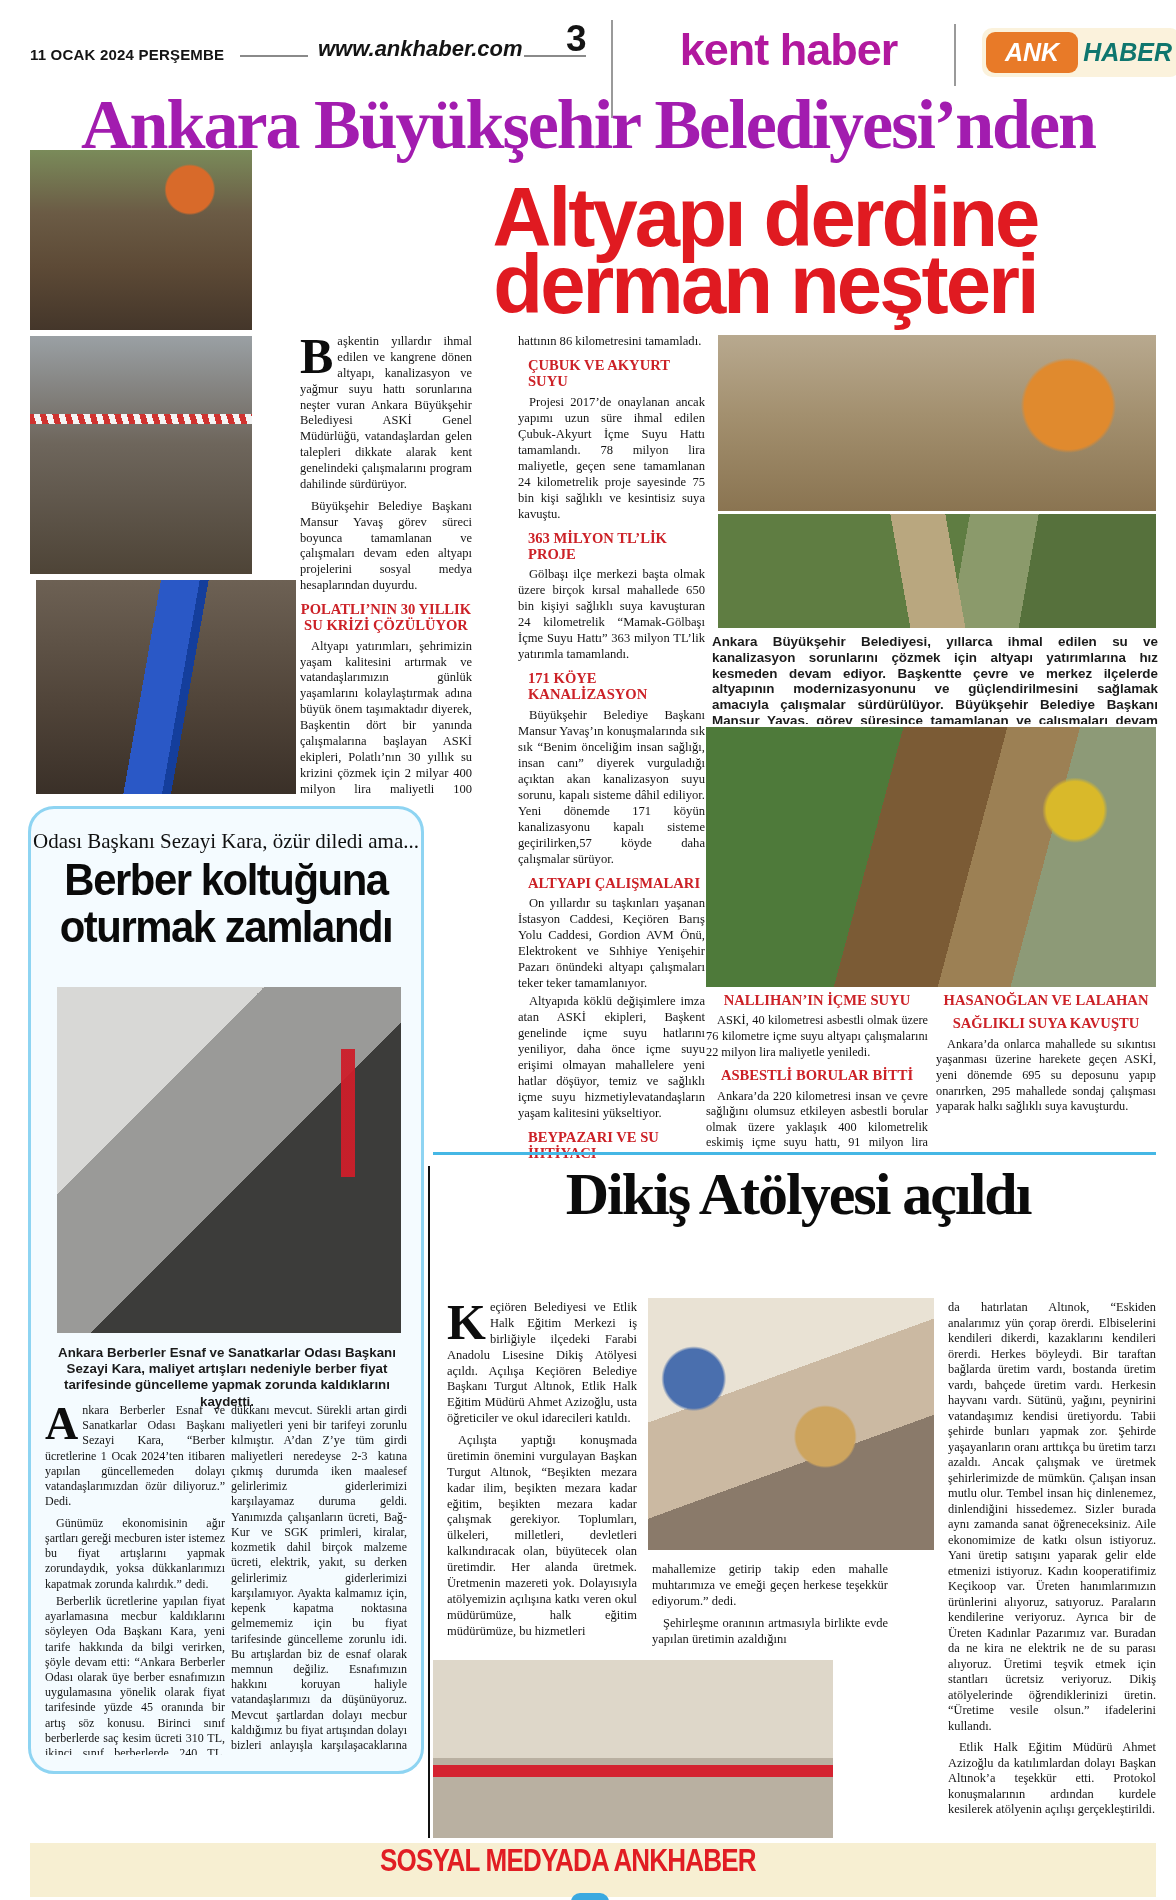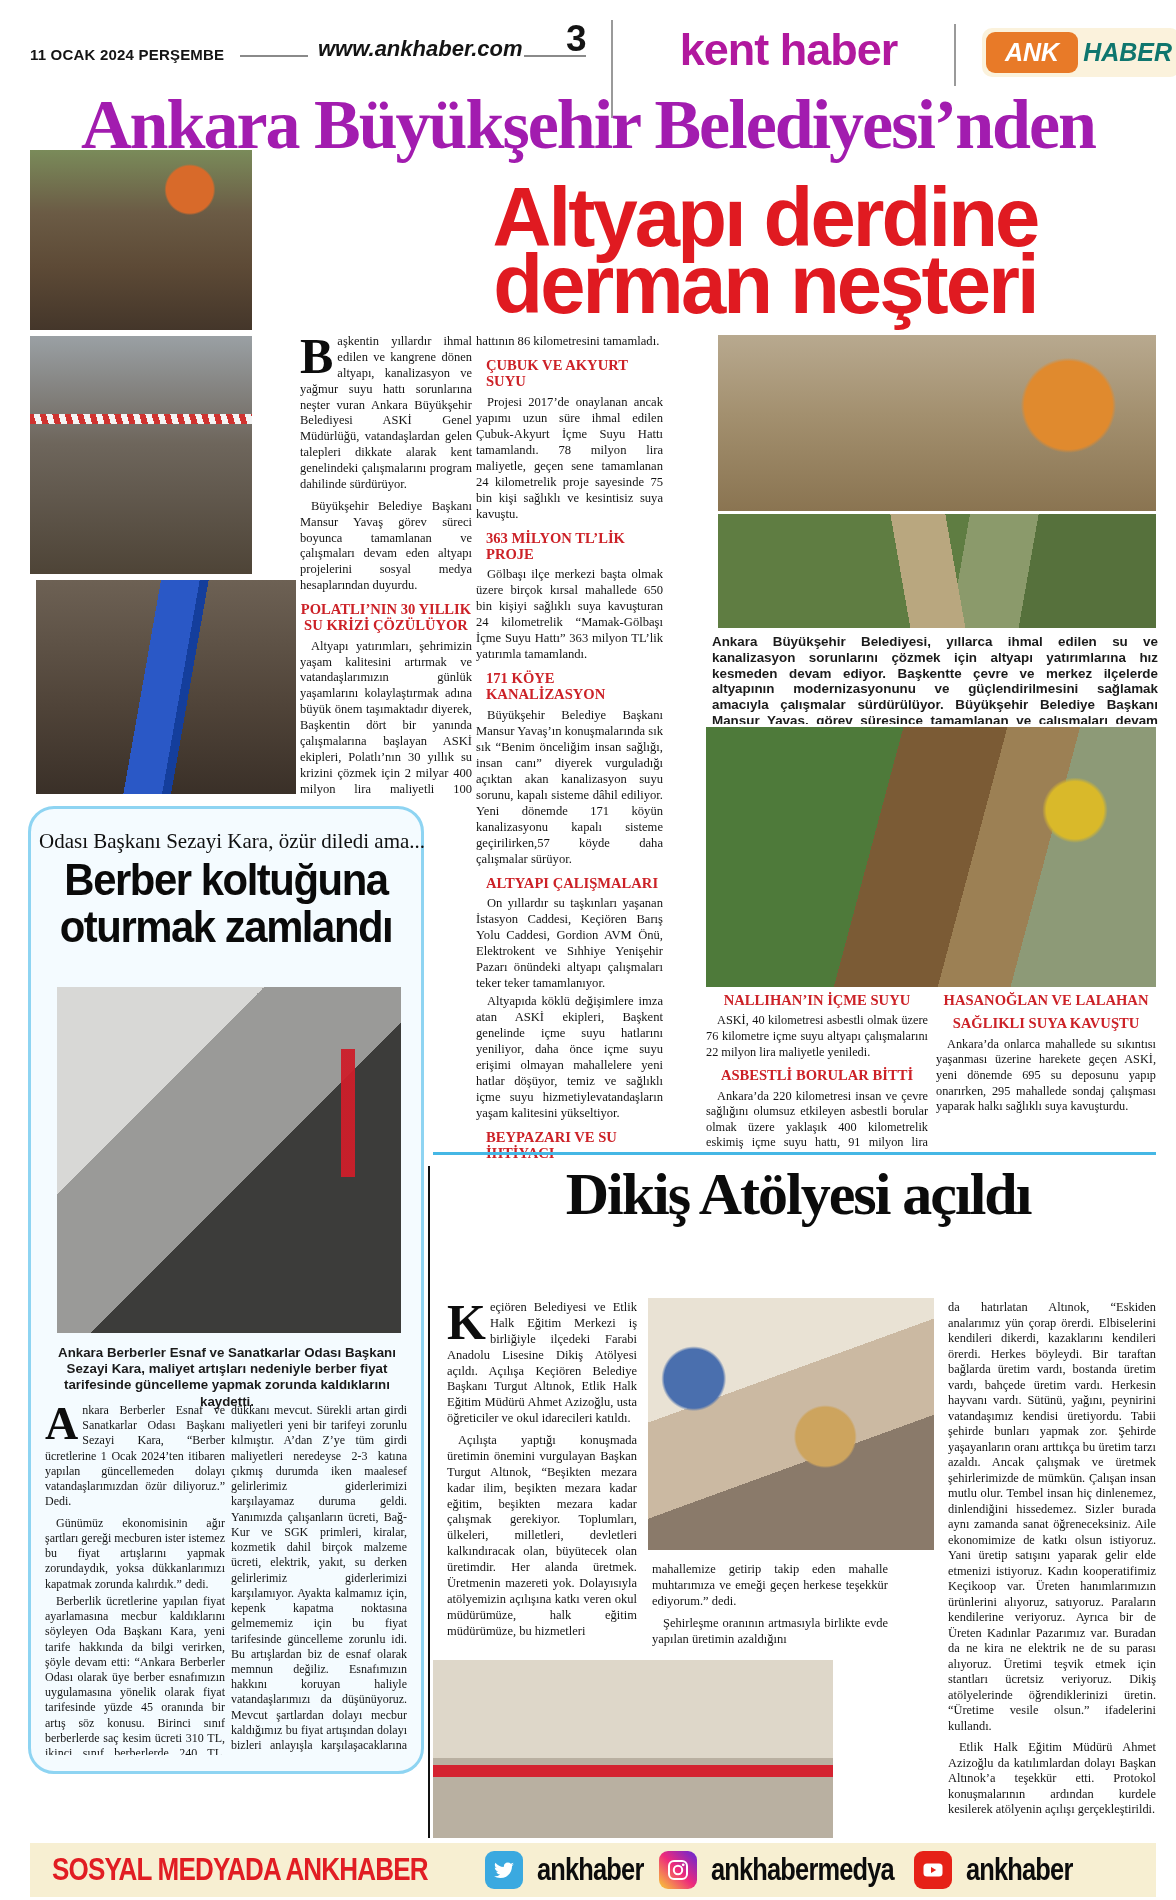--- a/index.html
+++ b/index.html
@@ -61,7 +61,7 @@
     <p class="ind">Altyapı yatırımları, şehrimizin yaşam kalitesini artırmak ve vatandaşlarımızın günlük yaşamlarını kolaylaştırmak adına büyük önem taşımaktadır diyerek, Başkentin dört bir yanında çalışmalarına başlayan ASKİ ekipleri, Polatlı’nın 30 yıllık su krizini çözmek için 2 milyar 400 milyon lira maliyetli 100 kilometreden oluşacak İvedik-Polatlı Suyu içme</p>
   </div>
 
-  <div class="abs body-text" style="left:476px;top:334px;width:187px;height:826px;font-size:12.6px;">
+  <div class="abs body-text" style="left:518px;top:334px;width:187px;height:826px;font-size:12.6px;">
     <p>hattının 86 kilometresini tamamladı.</p>
     <div class="redhead left">ÇUBUK VE AKYURT SUYU</div>
     <p class="ind">Projesi 2017’de onaylanan ancak yapımı uzun süre ihmal edilen Çubuk-Akyurt İçme Suyu Hattı tamamlandı. 78 milyon lira maliyetle, geçen sene tamamlanan 24 kilometrelik proje sayesinde 75 bin kişi sağlıklı ve kesintisiz suya kavuştu.</p>

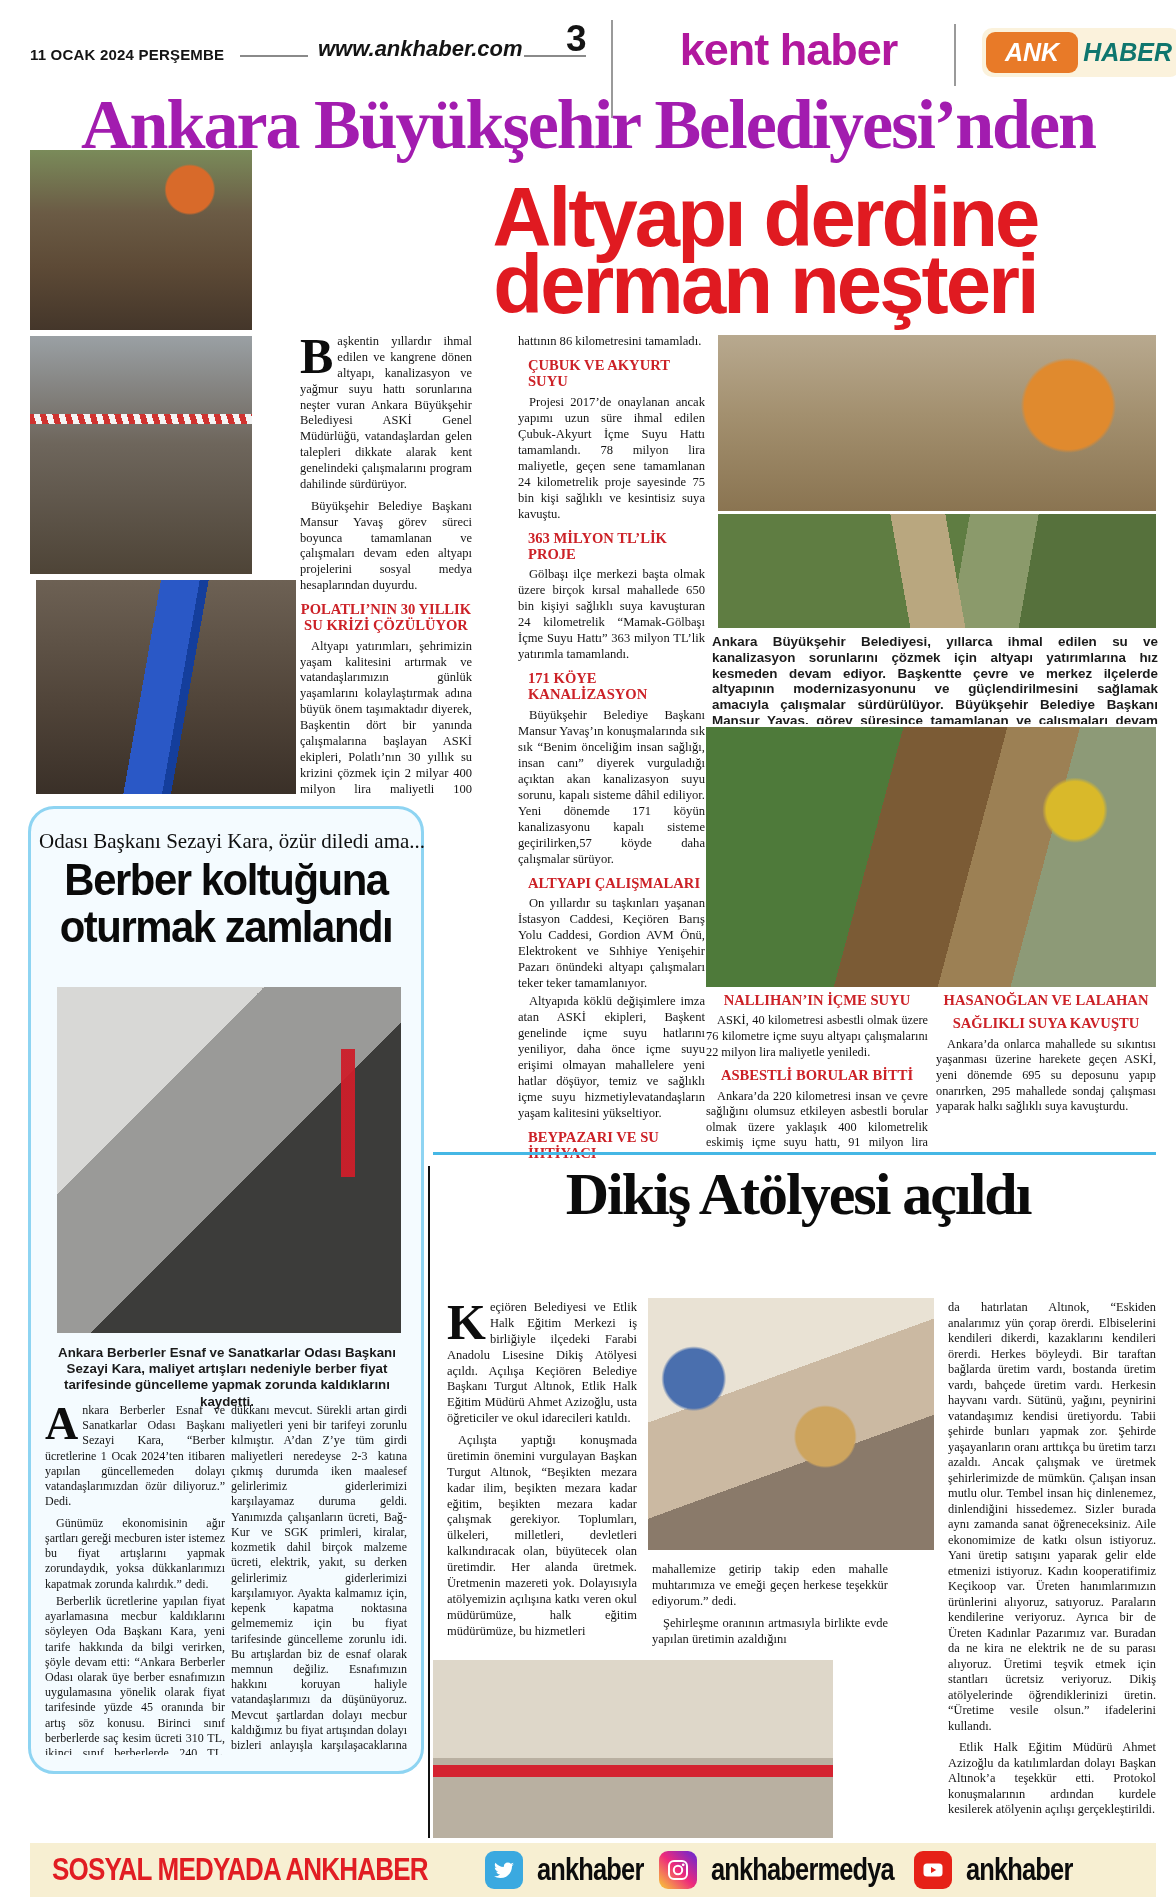--- a/index.html
+++ b/index.html
@@ -100,7 +100,7 @@
   <div class="abs blackline" style="left:428px;top:1166px;width:2px;height:672px;"></div>
 
   <div class="abs" style="left:28px;top:806px;width:390px;height:962px;border:3px solid #8ed4f2;border-radius:26px;background:#f4fbff;">
-    <div class="abs kicker-serif" style="left:0;top:20px;width:100%;text-align:left;padding-left:8px;">Odası Başkanı Sezayi Kara, özür diledi ama...</div>
+    <div class="abs kicker-serif" style="left:0;top:20px;width:100%;text-align:center;">Odası Başkanı Sezayi Kara, özür diledi ama...</div>
     <div class="abs sans" style="left:0;top:48px;width:100%;text-align:center;font-weight:900;font-size:44px;line-height:1.06;letter-spacing:-1.5px;color:#0a0a0a;transform:scaleX(0.95);transform-origin:center top;">
       <div>Berber koltuğuna</div>
       <div>oturmak zamlandı</div>

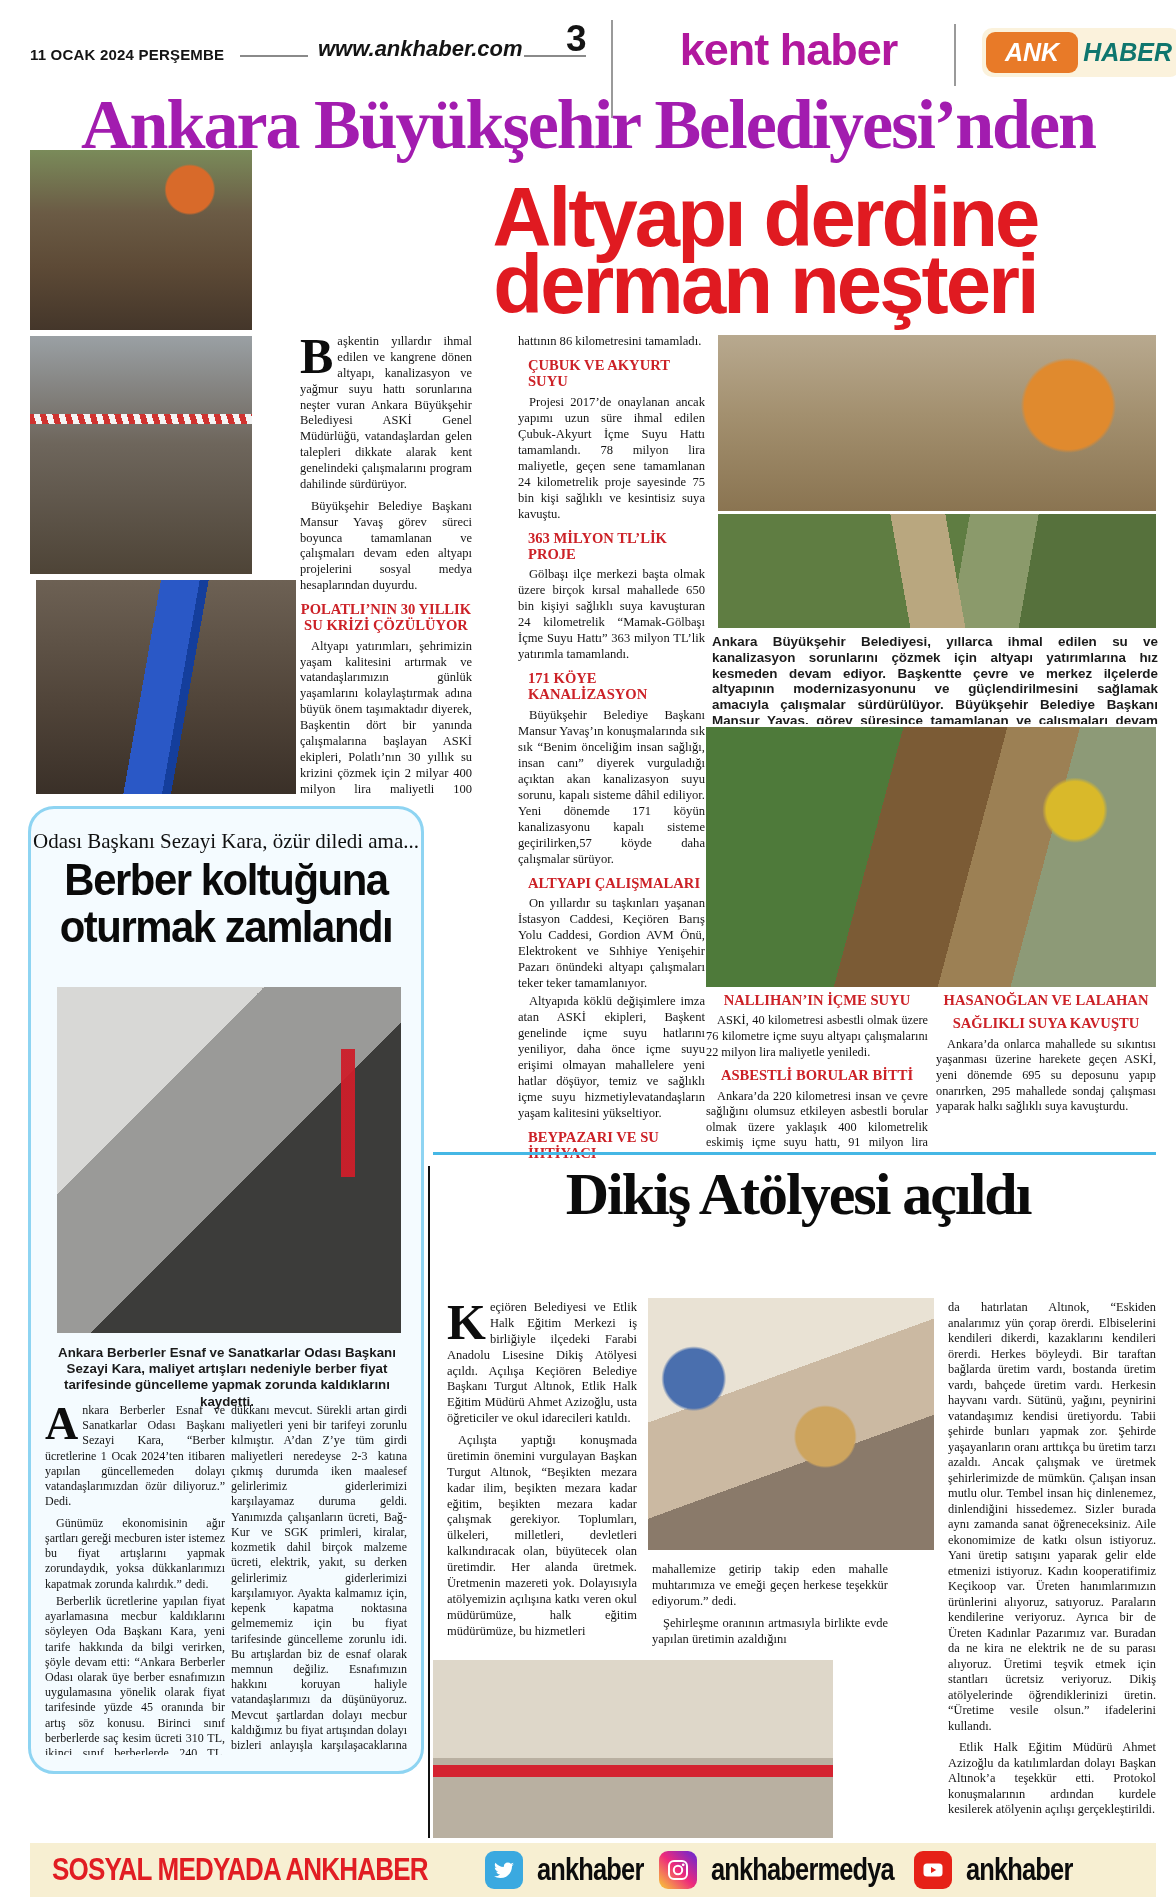--- a/index.html
+++ b/index.html
@@ -144,7 +144,7 @@
     <p class="ind">Etlik Halk Eğitim Müdürü Ahmet Azizoğlu da katılımlardan dolayı Başkan Altınok’a teşekkür etti. Protokol konuşmalarının ardından kurdele kesilerek atölyenin açılışı gerçekleştirildi.</p>
   </div>
 
-  <div class="abs" style="left:30px;top:1843px;width:1126px;height:54px;background:#f7efd2;display:flex;align-items:center;padding:0 0 0 22px;box-sizing:border-box;gap:14px;">
+  <div class="abs" style="left:30px;top:1843px;width:1126px;height:54px;background:#f7efd2;display:flex;align-items:center;padding:0 0 0 22px;box-sizing:border-box;gap:14px;flex-direction:column;">
     <span class="sans" style="font-weight:bold;font-size:31px;letter-spacing:-1px;color:#e11d23;transform:scaleX(0.84);transform-origin:left center;white-space:nowrap;">SOSYAL MEDYADA ANKHABER</span>
     <span class="icon-box" style="background:#3aa9e0;margin-left:-28px;">
       <svg width="24" height="24" viewBox="0 0 24 24">

